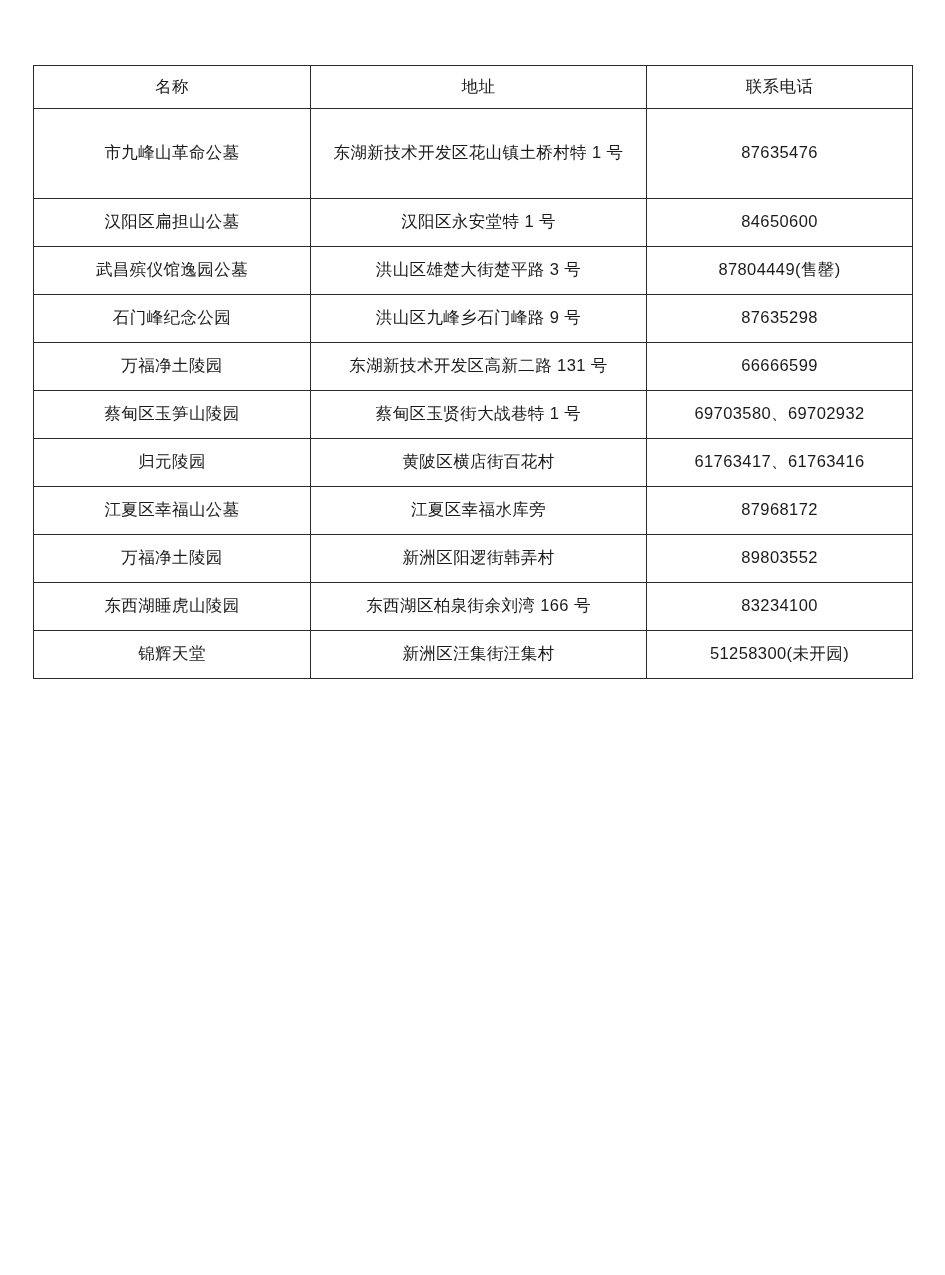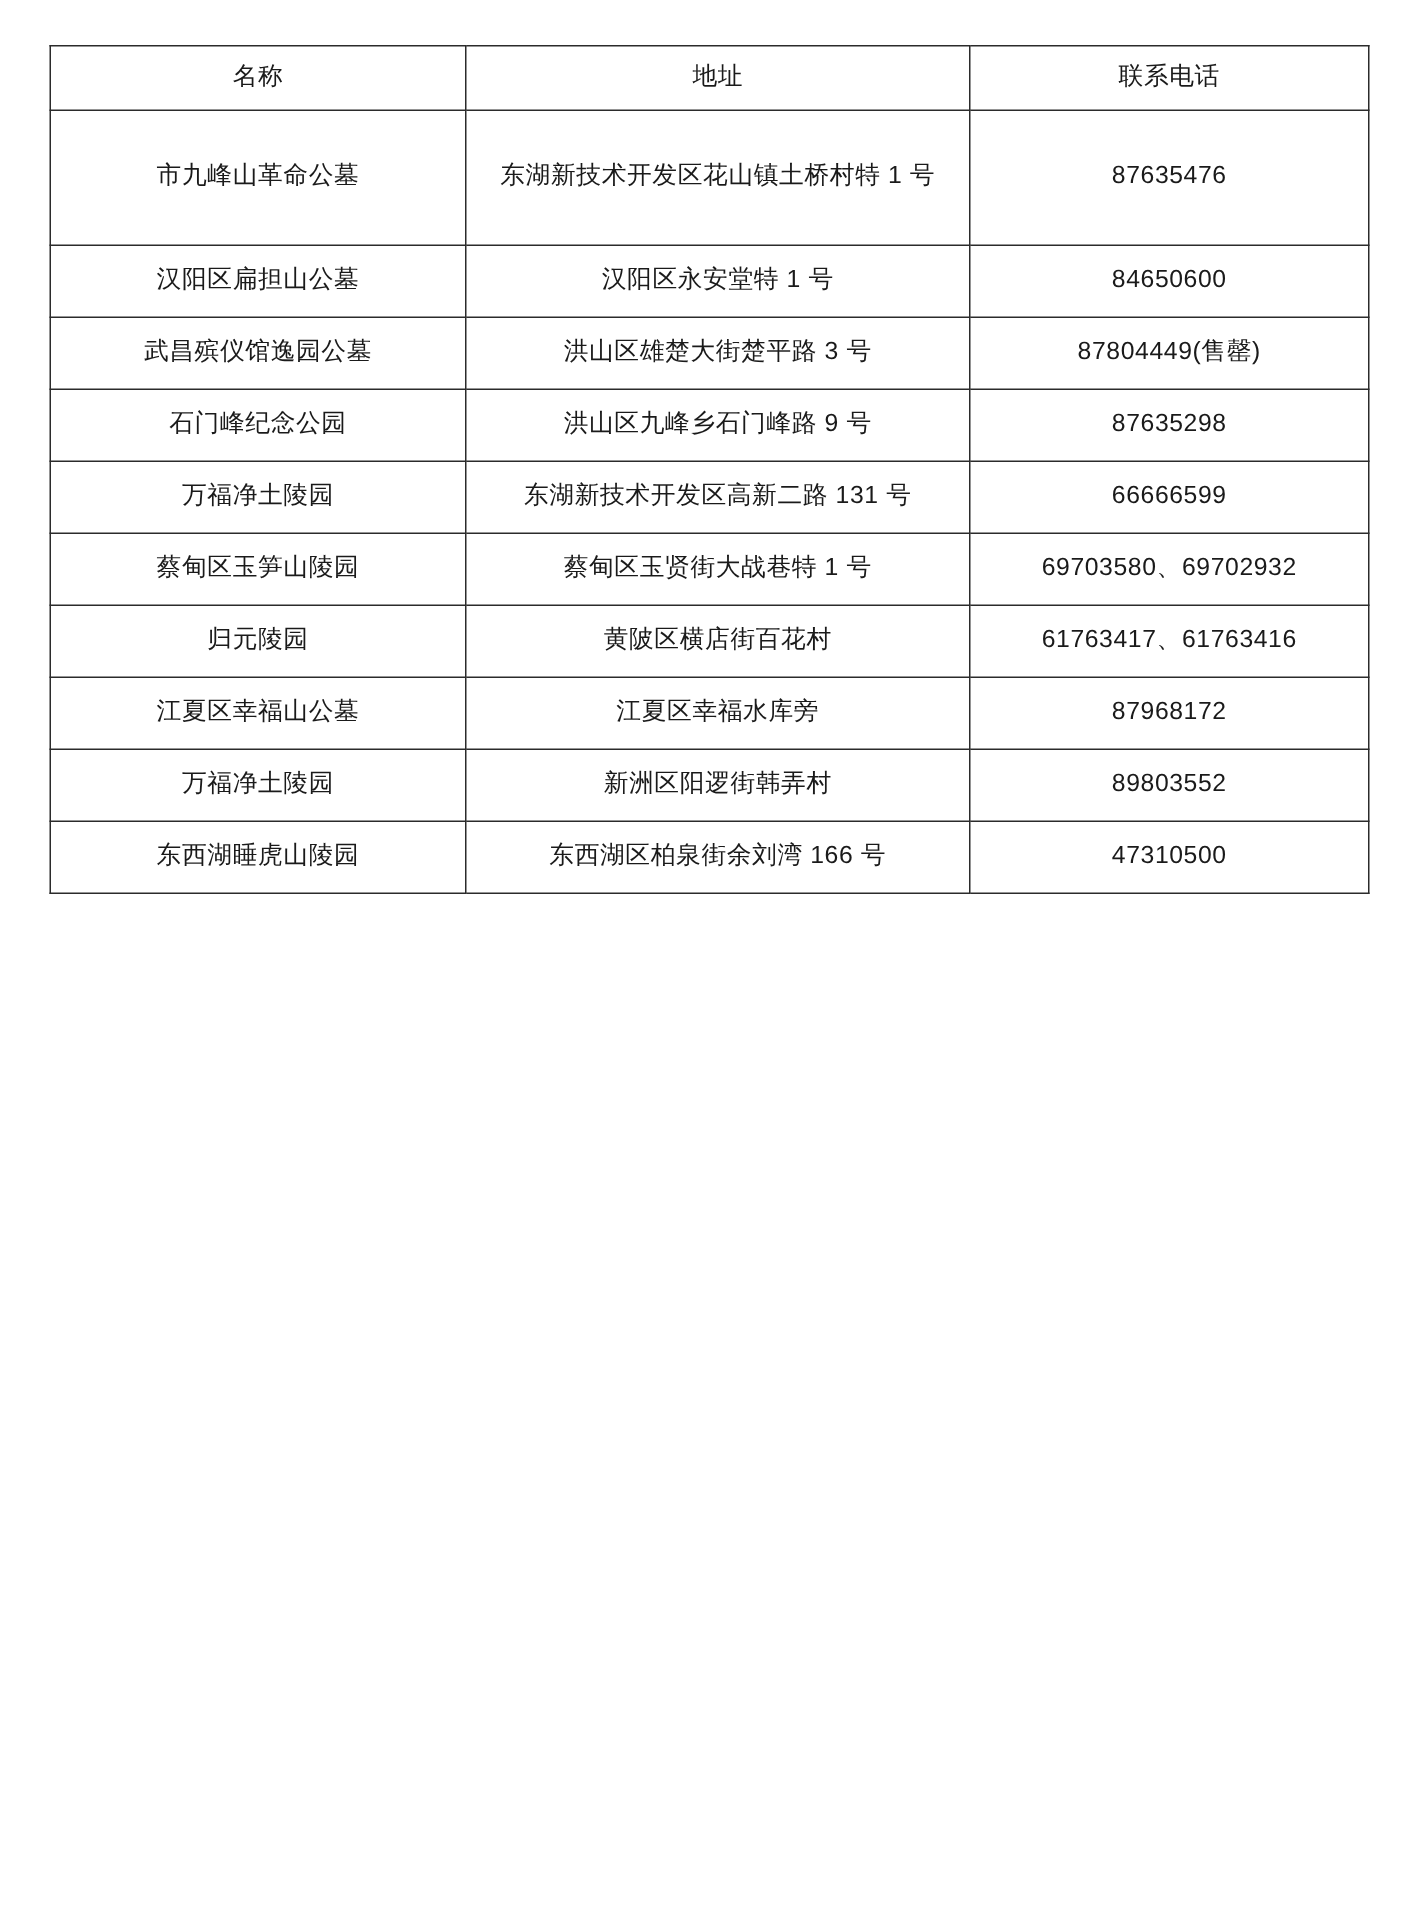--- a/index.html
+++ b/index.html
@@ -24,6 +24,7 @@
     border-collapse: collapse;
     width: 879px;
     table-layout: fixed;
+    margin-top: 35px;
   }
   table.cemetery-table th,
   table.cemetery-table td {

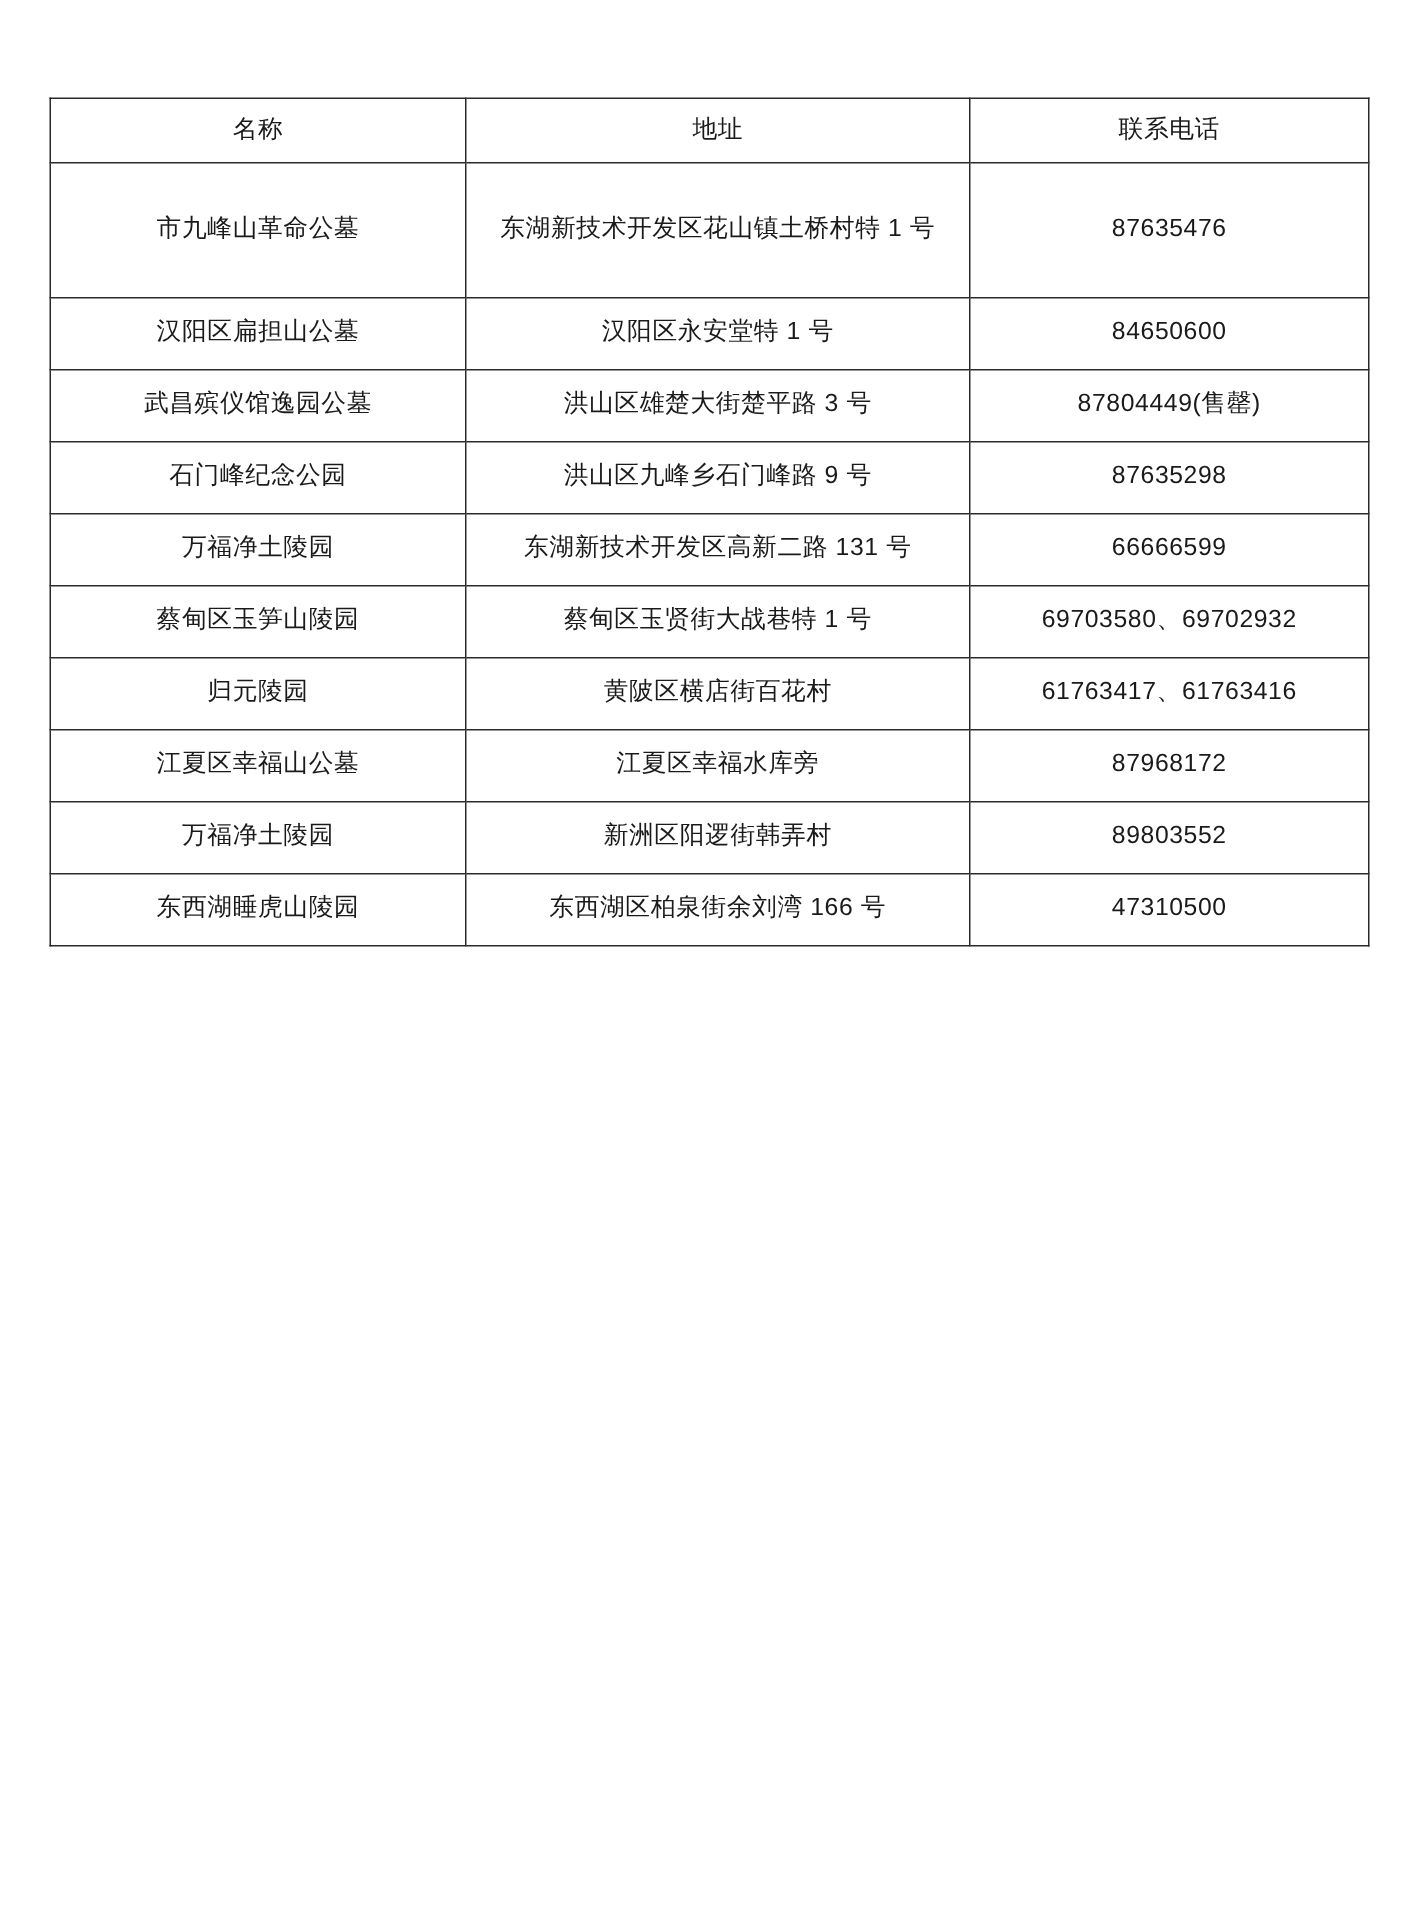--- a/index.html
+++ b/index.html
@@ -115,7 +115,7 @@
         <tr class="row">
           <td class="cell-name">东西湖睡虎山陵园</td>
           <td class="cell-addr">东西湖区柏泉街余刘湾 166 号</td>
-          <td class="cell-phone">47310500</td>
+          <td class="cell-phone">83234100</td>
         </tr>
       </tbody>
   </table>

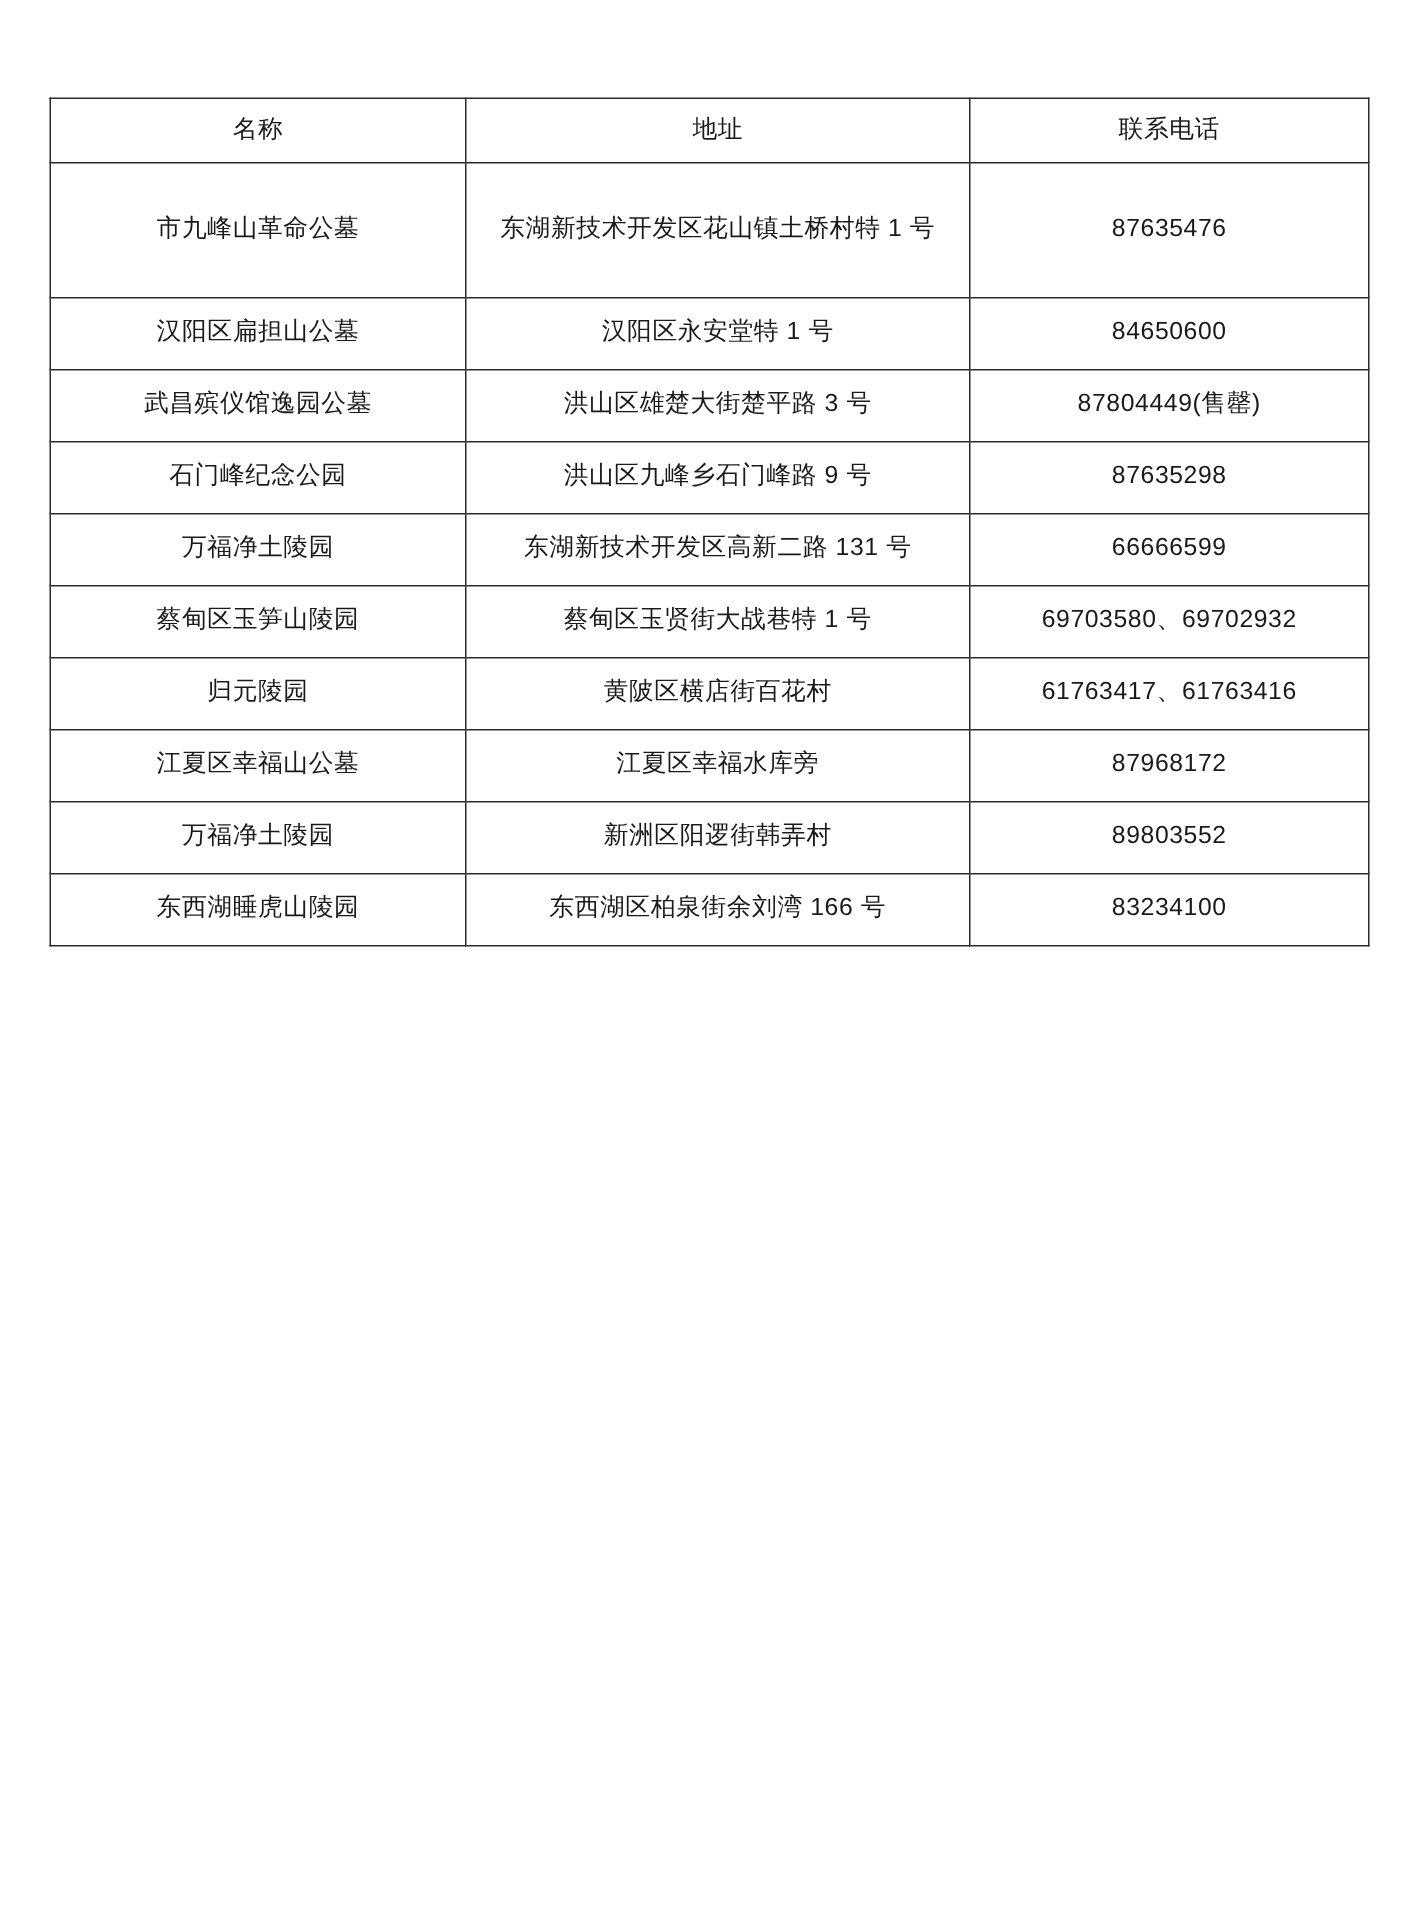--- a/index.html
+++ b/index.html
@@ -117,6 +117,11 @@
           <td class="cell-addr">东西湖区柏泉街余刘湾 166 号</td>
           <td class="cell-phone">83234100</td>
         </tr>
+        <tr class="row">
+          <td class="cell-name">锦辉天堂</td>
+          <td class="cell-addr">新洲区汪集街汪集村</td>
+          <td class="cell-phone">51258300(未开园)</td>
+        </tr>
       </tbody>
   </table>
 </div>

